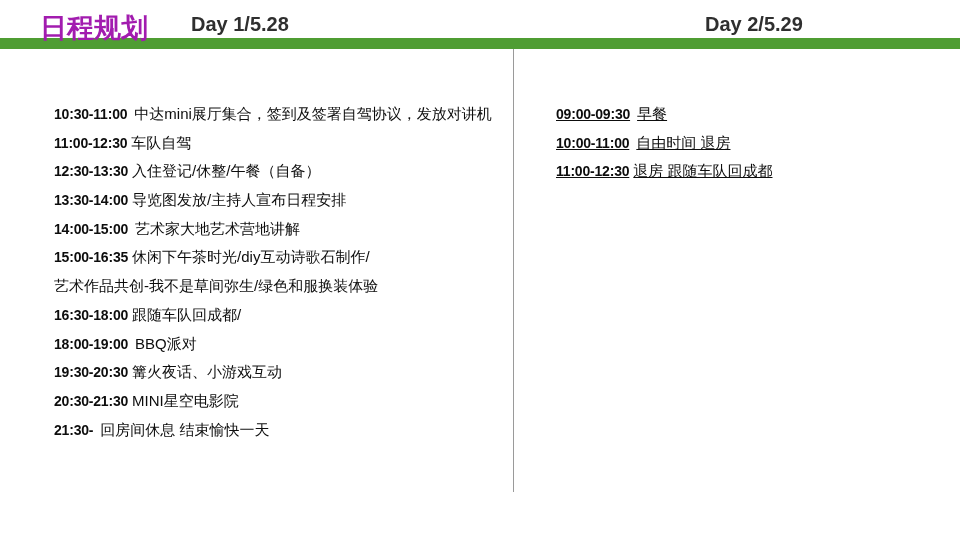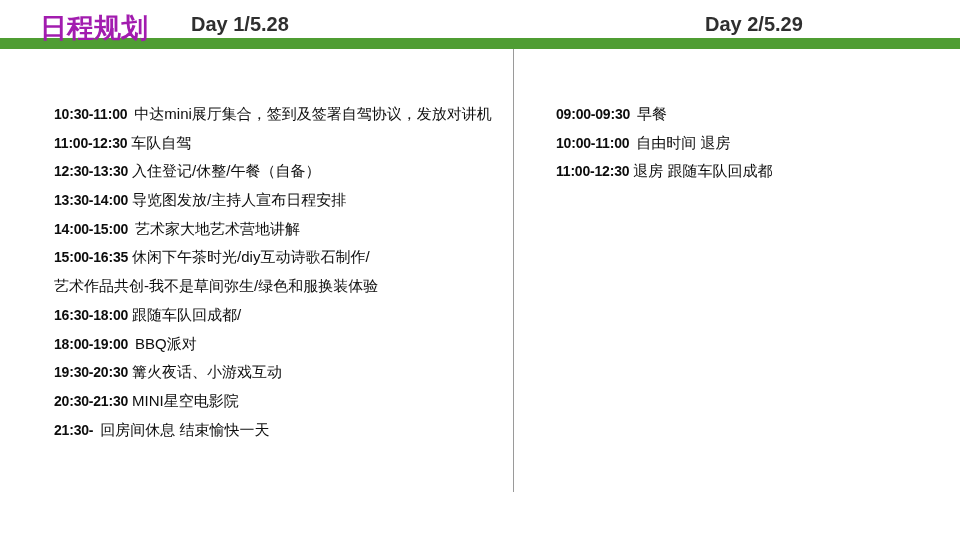--- a/index.html
+++ b/index.html
@@ -66,7 +66,7 @@
     top: 100px;
   }
   .col-left { left: 38px; width: 480px; margin-left: 16px; }
-  .col-right { left: 556px; width: 380px; }
+  .col-right { left: 556px; width: 380px; text-decoration: underline; }
 
   .row {
     height: 28.7px;

